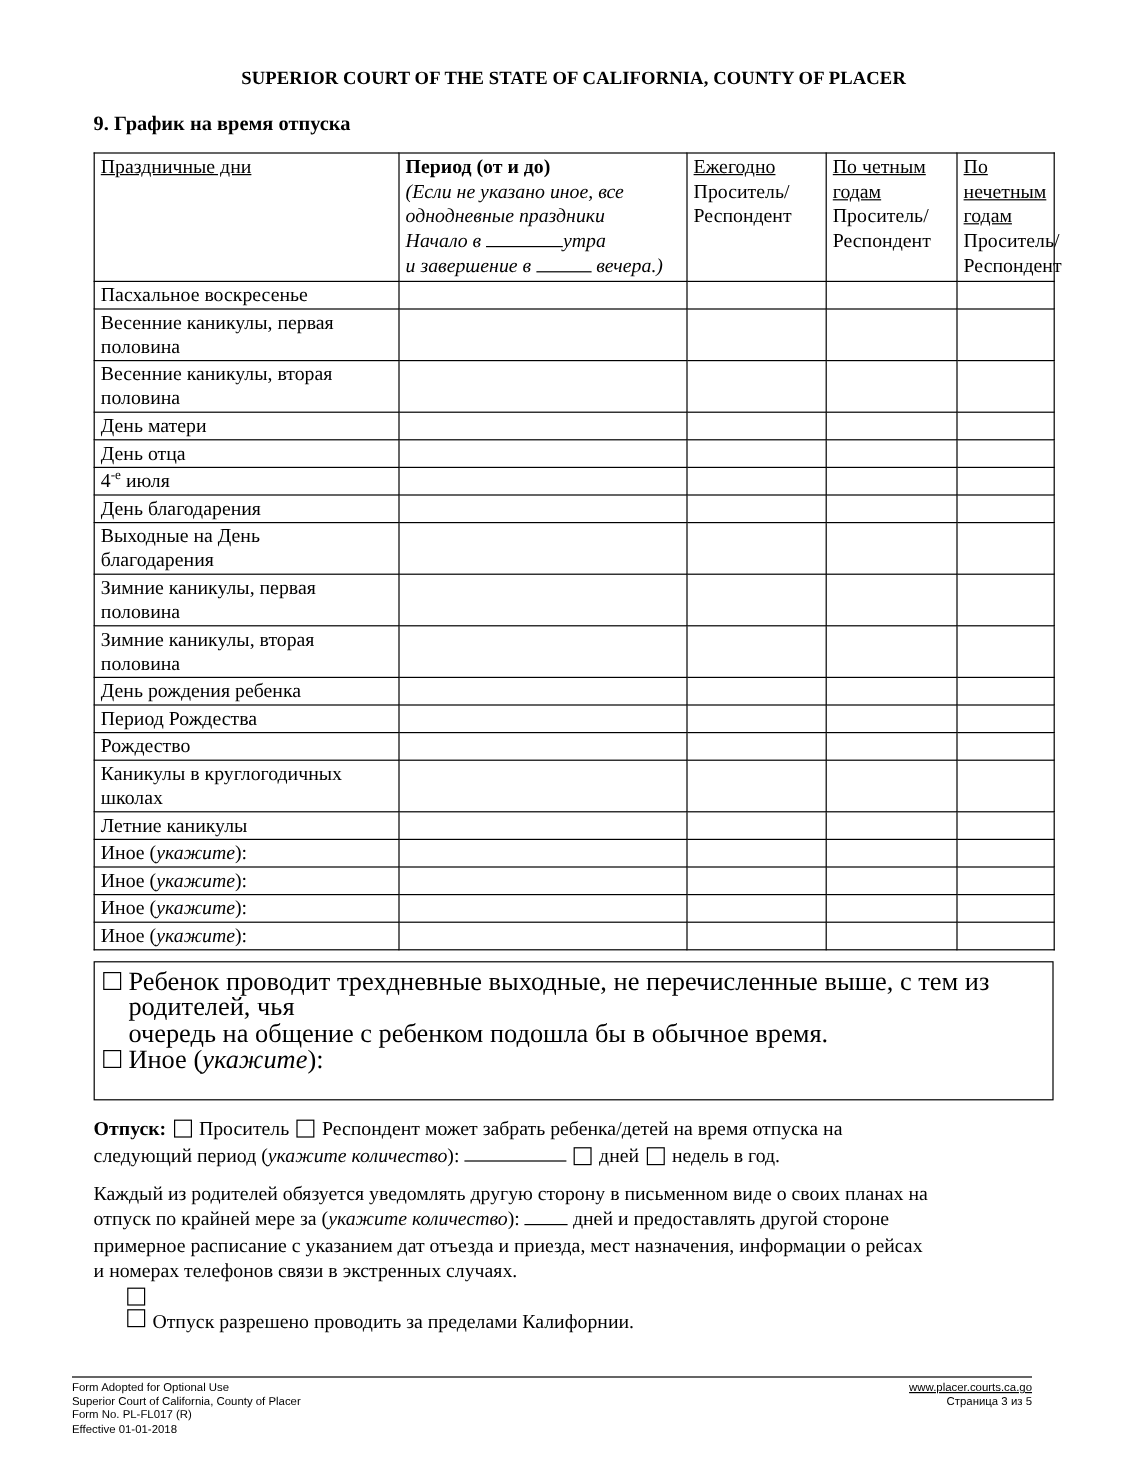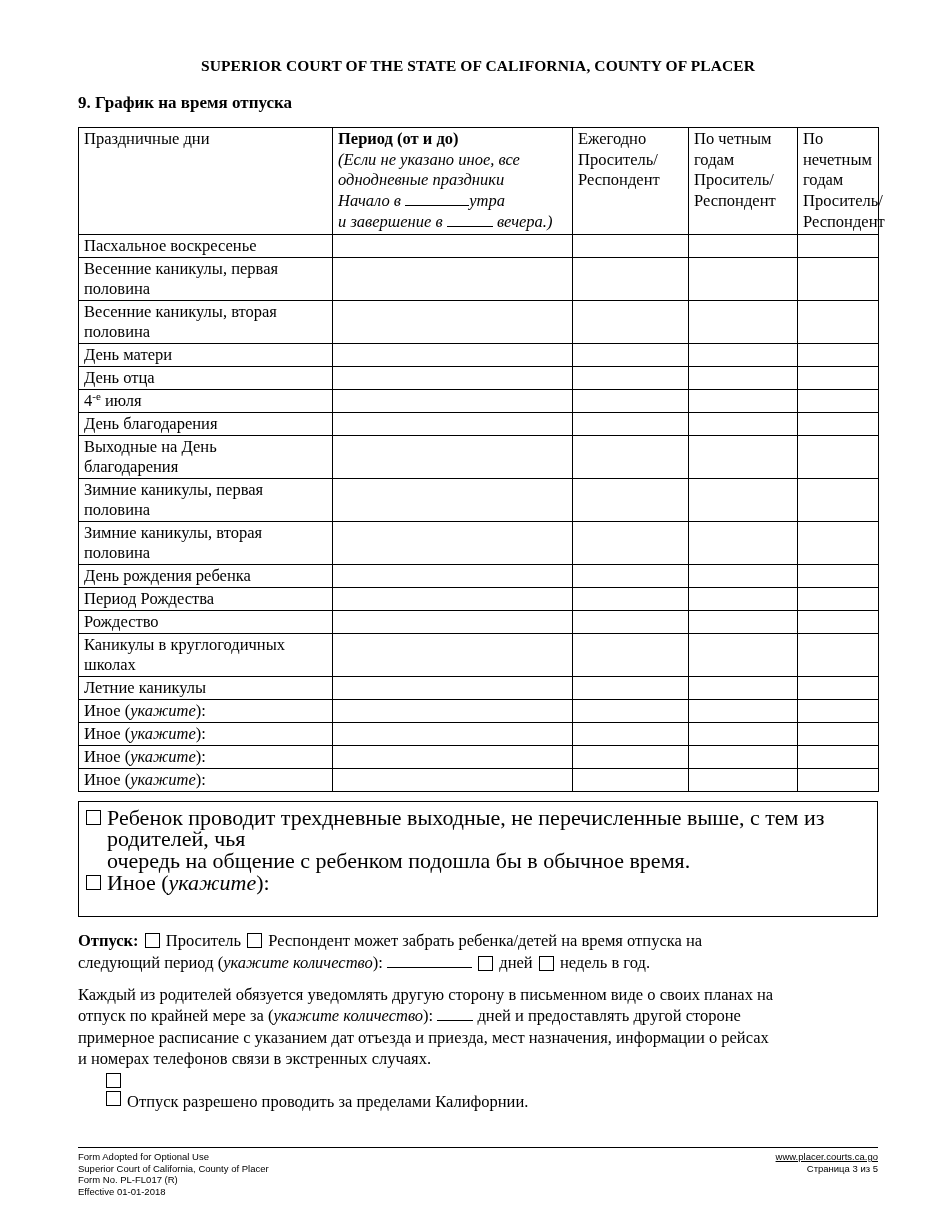--- a/index.html
+++ b/index.html
@@ -21,7 +21,7 @@
     font-size:16.5px;line-height:20px;white-space:nowrap;overflow:visible;
   }
   table.sched tr.head td{line-height:20.7px;}
-  .u{text-align:center;}
+  .u{text-decoration:underline;text-align:center;}
   .b{font-weight:bold;}
   .i{font-style:italic;}
   sup{font-size:11px;line-height:0;}

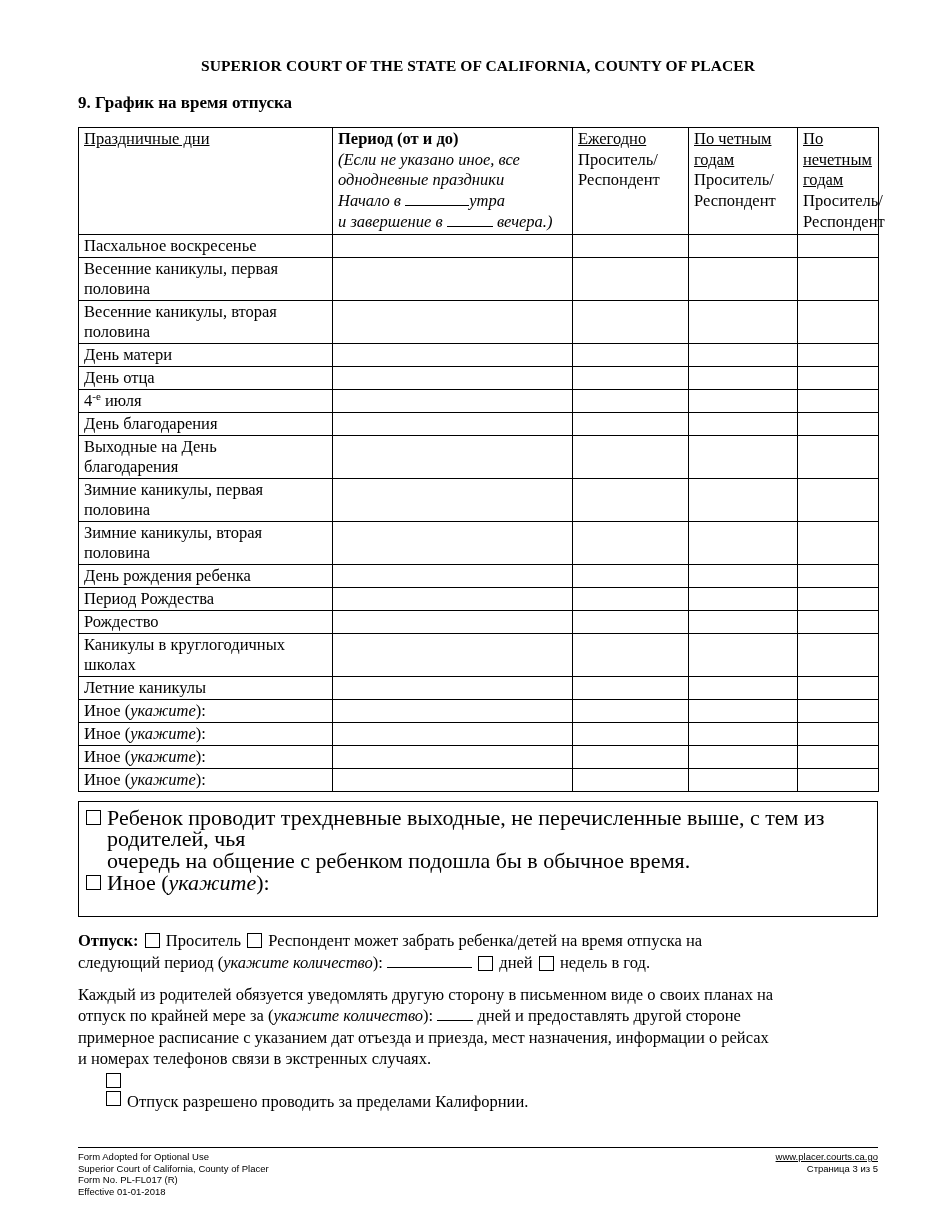--- a/index.html
+++ b/index.html
@@ -45,7 +45,7 @@
     font-size:16.5px;line-height:21.5px;margin-top:3px;
   }
   .footer{
-    position:absolute;top:1147px;left:78px;width:800px;
+    position:absolute;top:1147px;left:60px;width:800px;
     border-top:1.5px solid #000;padding-top:3px;
     font-family:"Liberation Sans", sans-serif;font-size:9.5px;line-height:11.5px;
     display:flex;justify-content:space-between;

